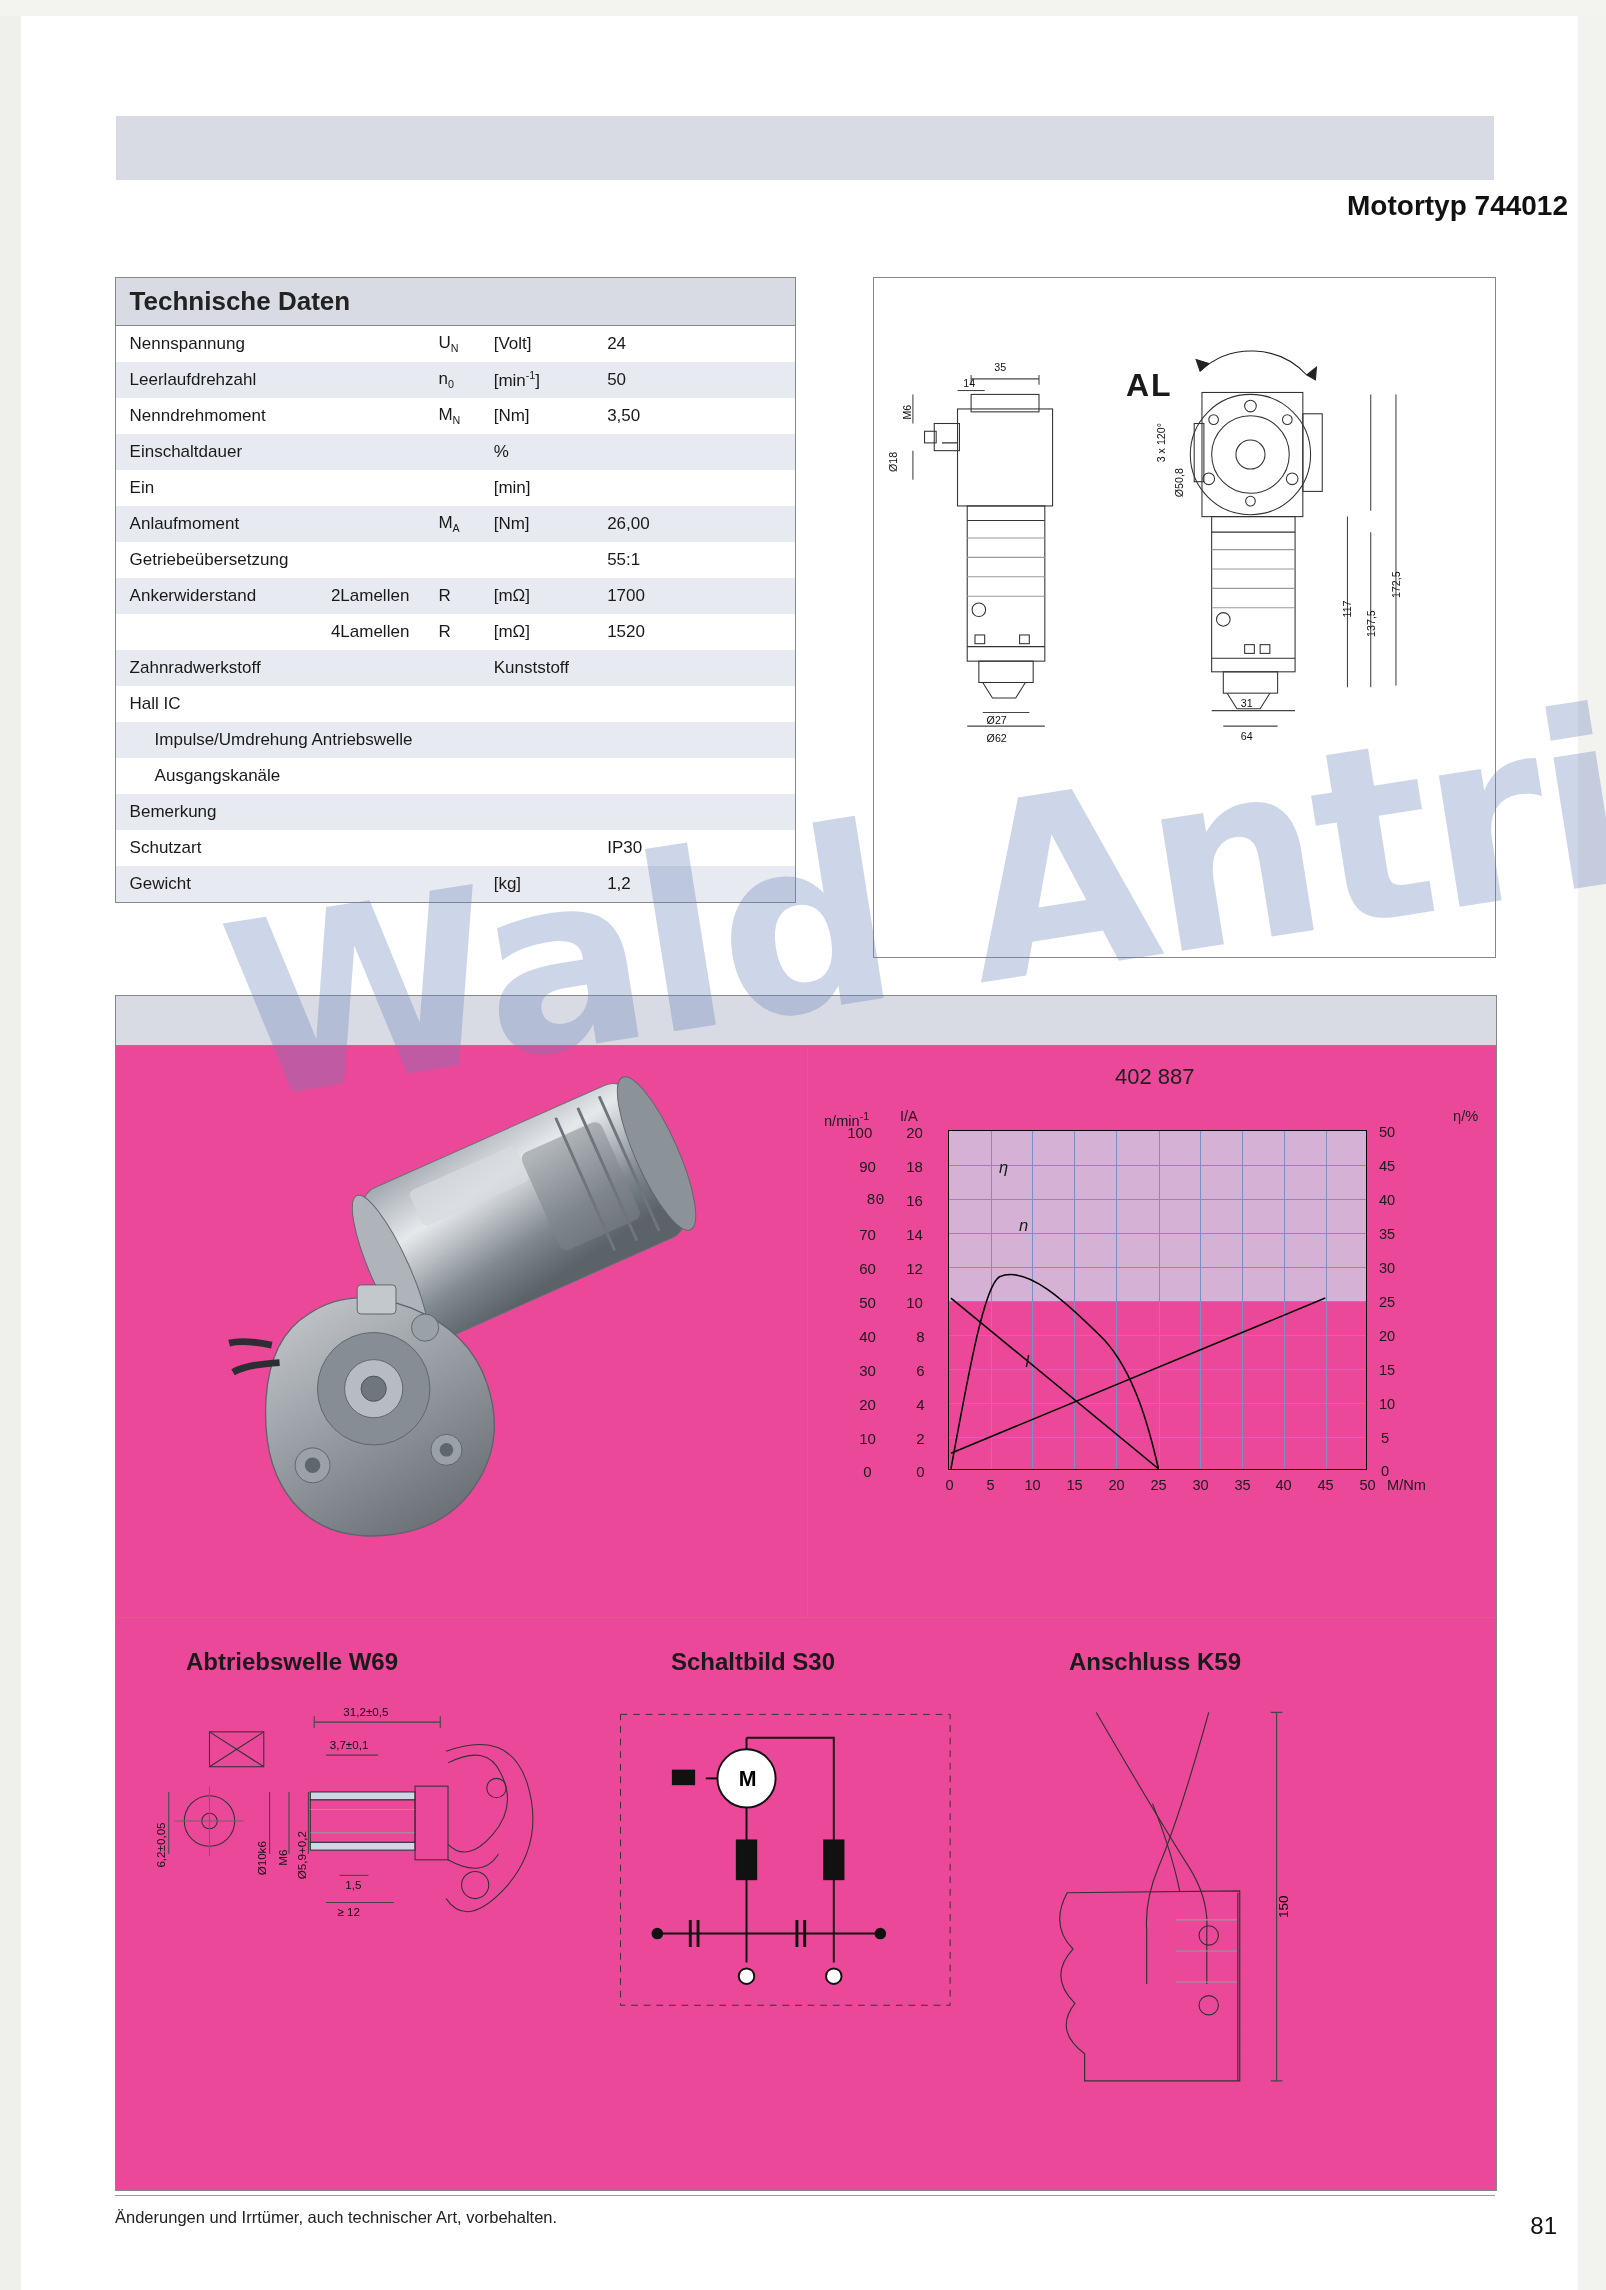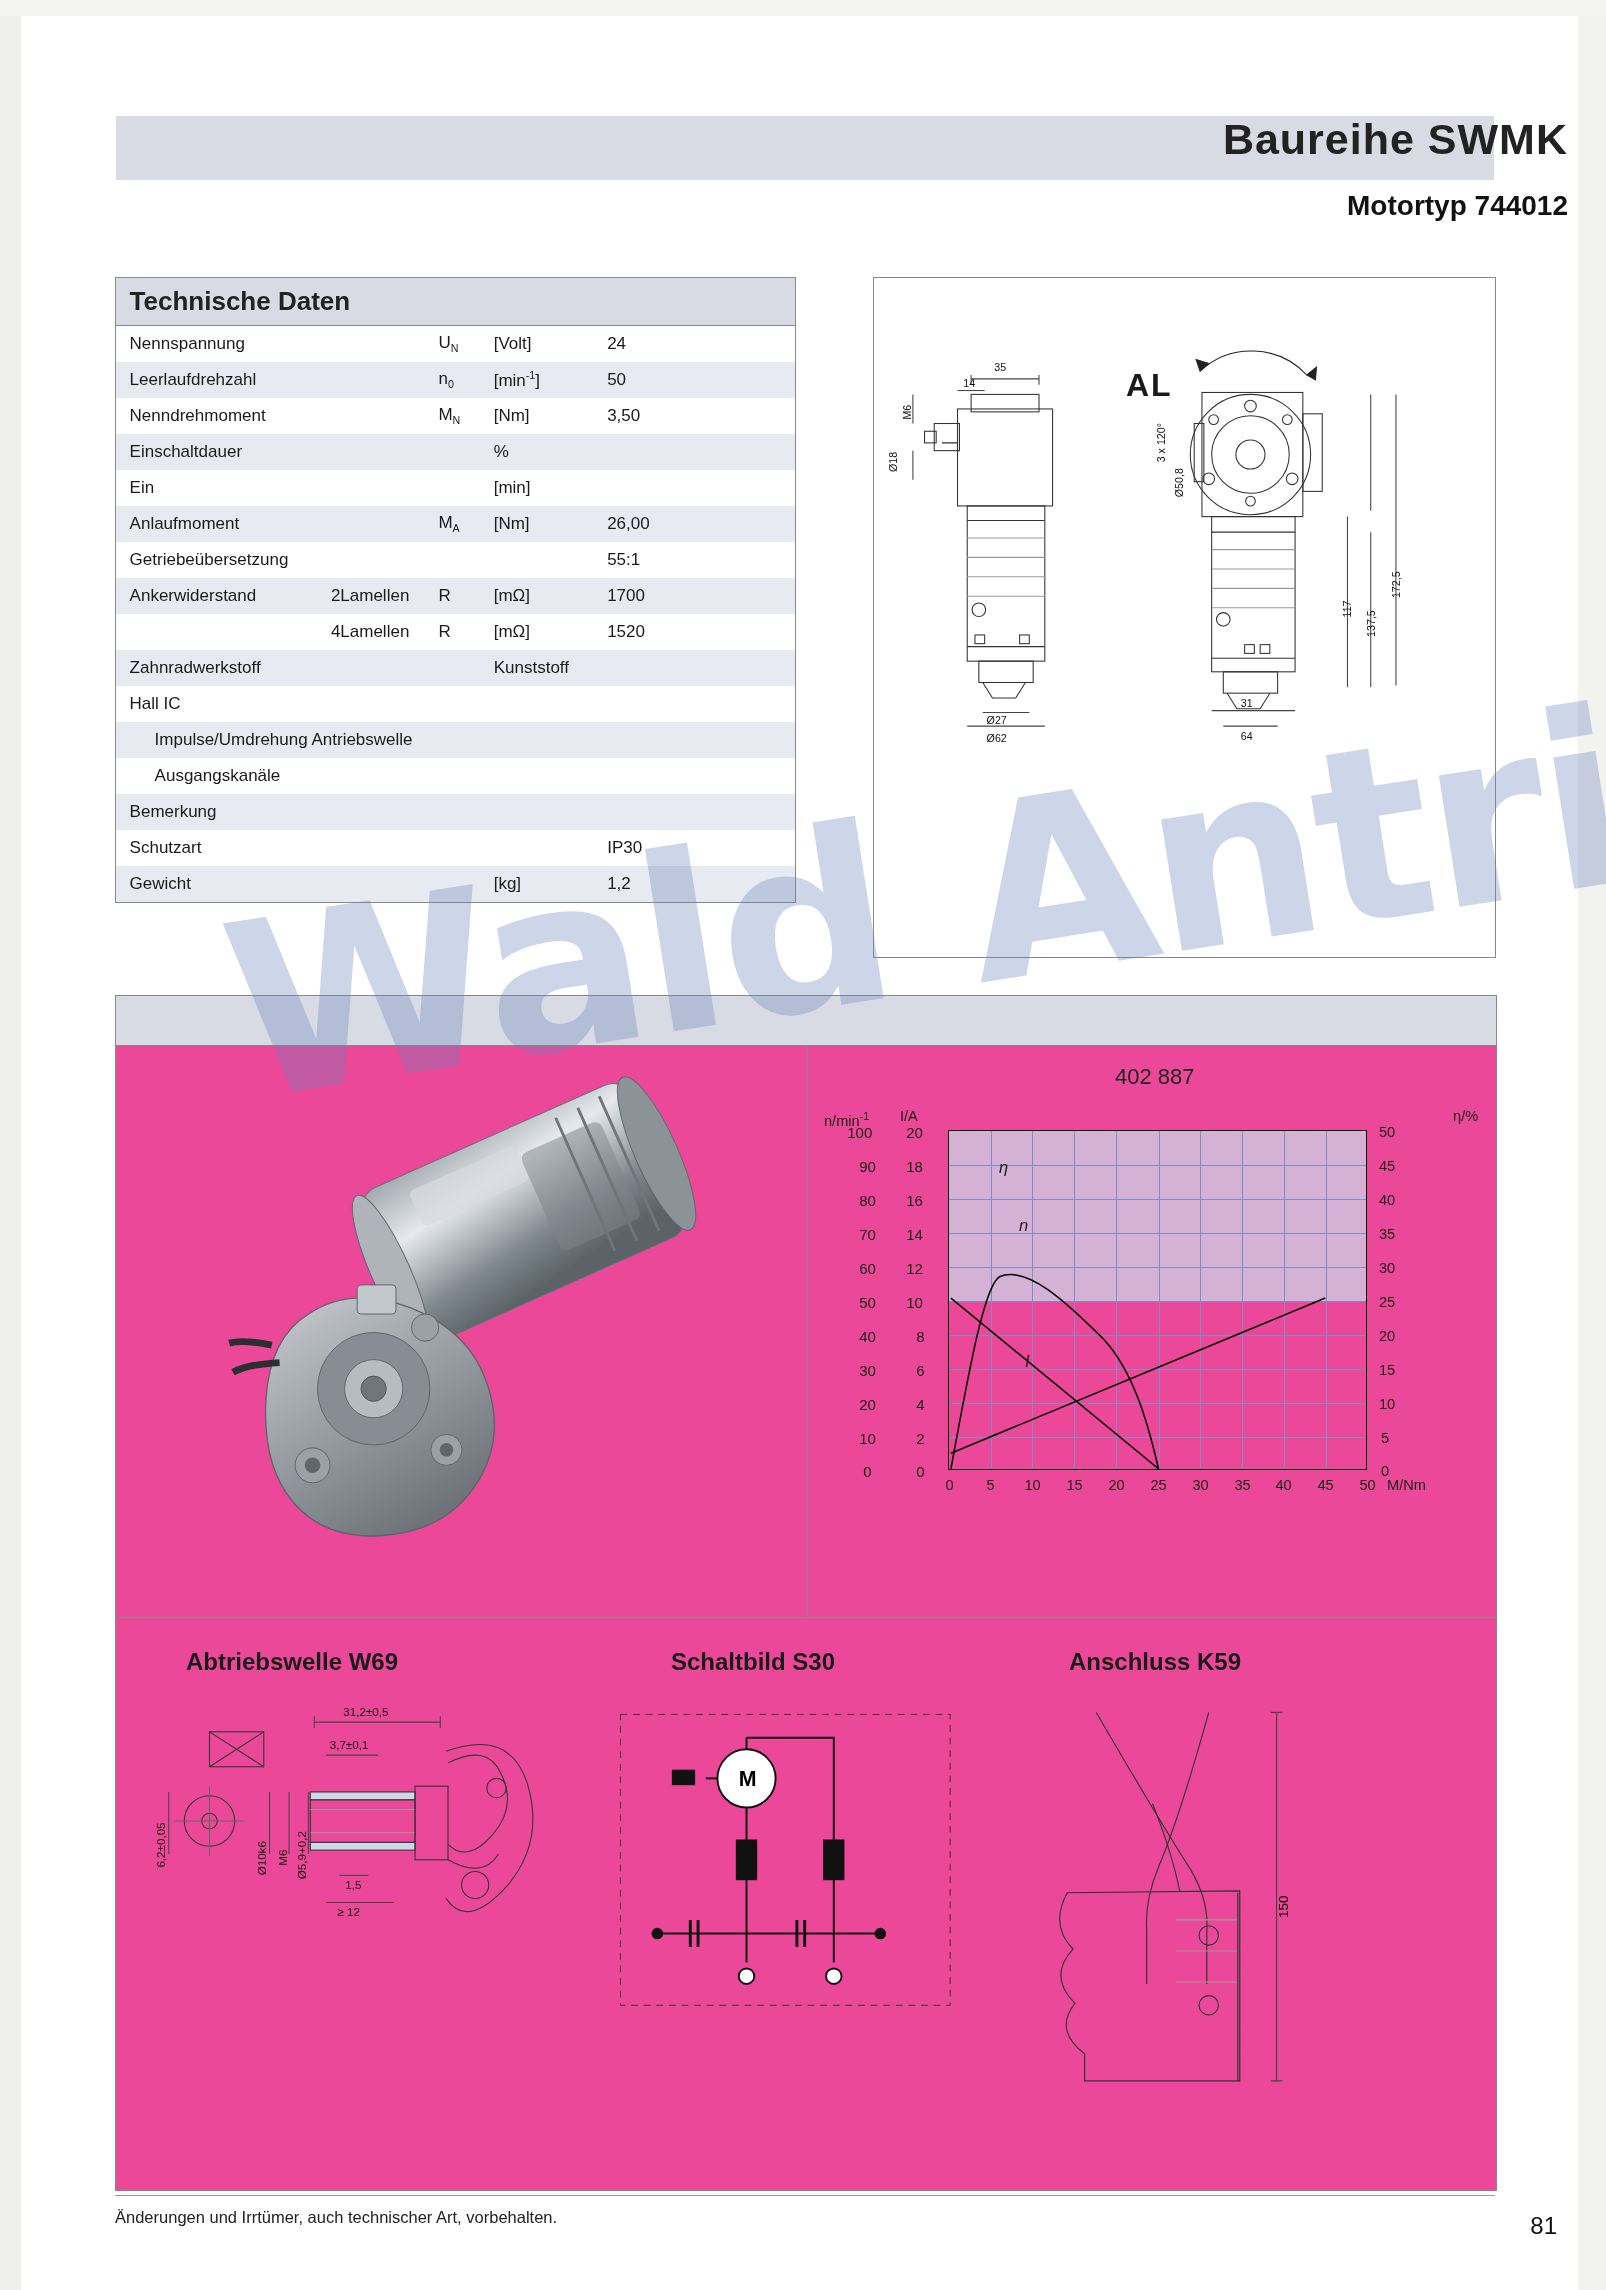--- a/index.html
+++ b/index.html
@@ -158,7 +158,6 @@
   </div>
 
   <div class="header-band"></div>
-  <div class="header-title">Baureihe SWMK</div>
   <div class="header-sub">Motortyp 744012</div>
 
   <div class="tech-box">

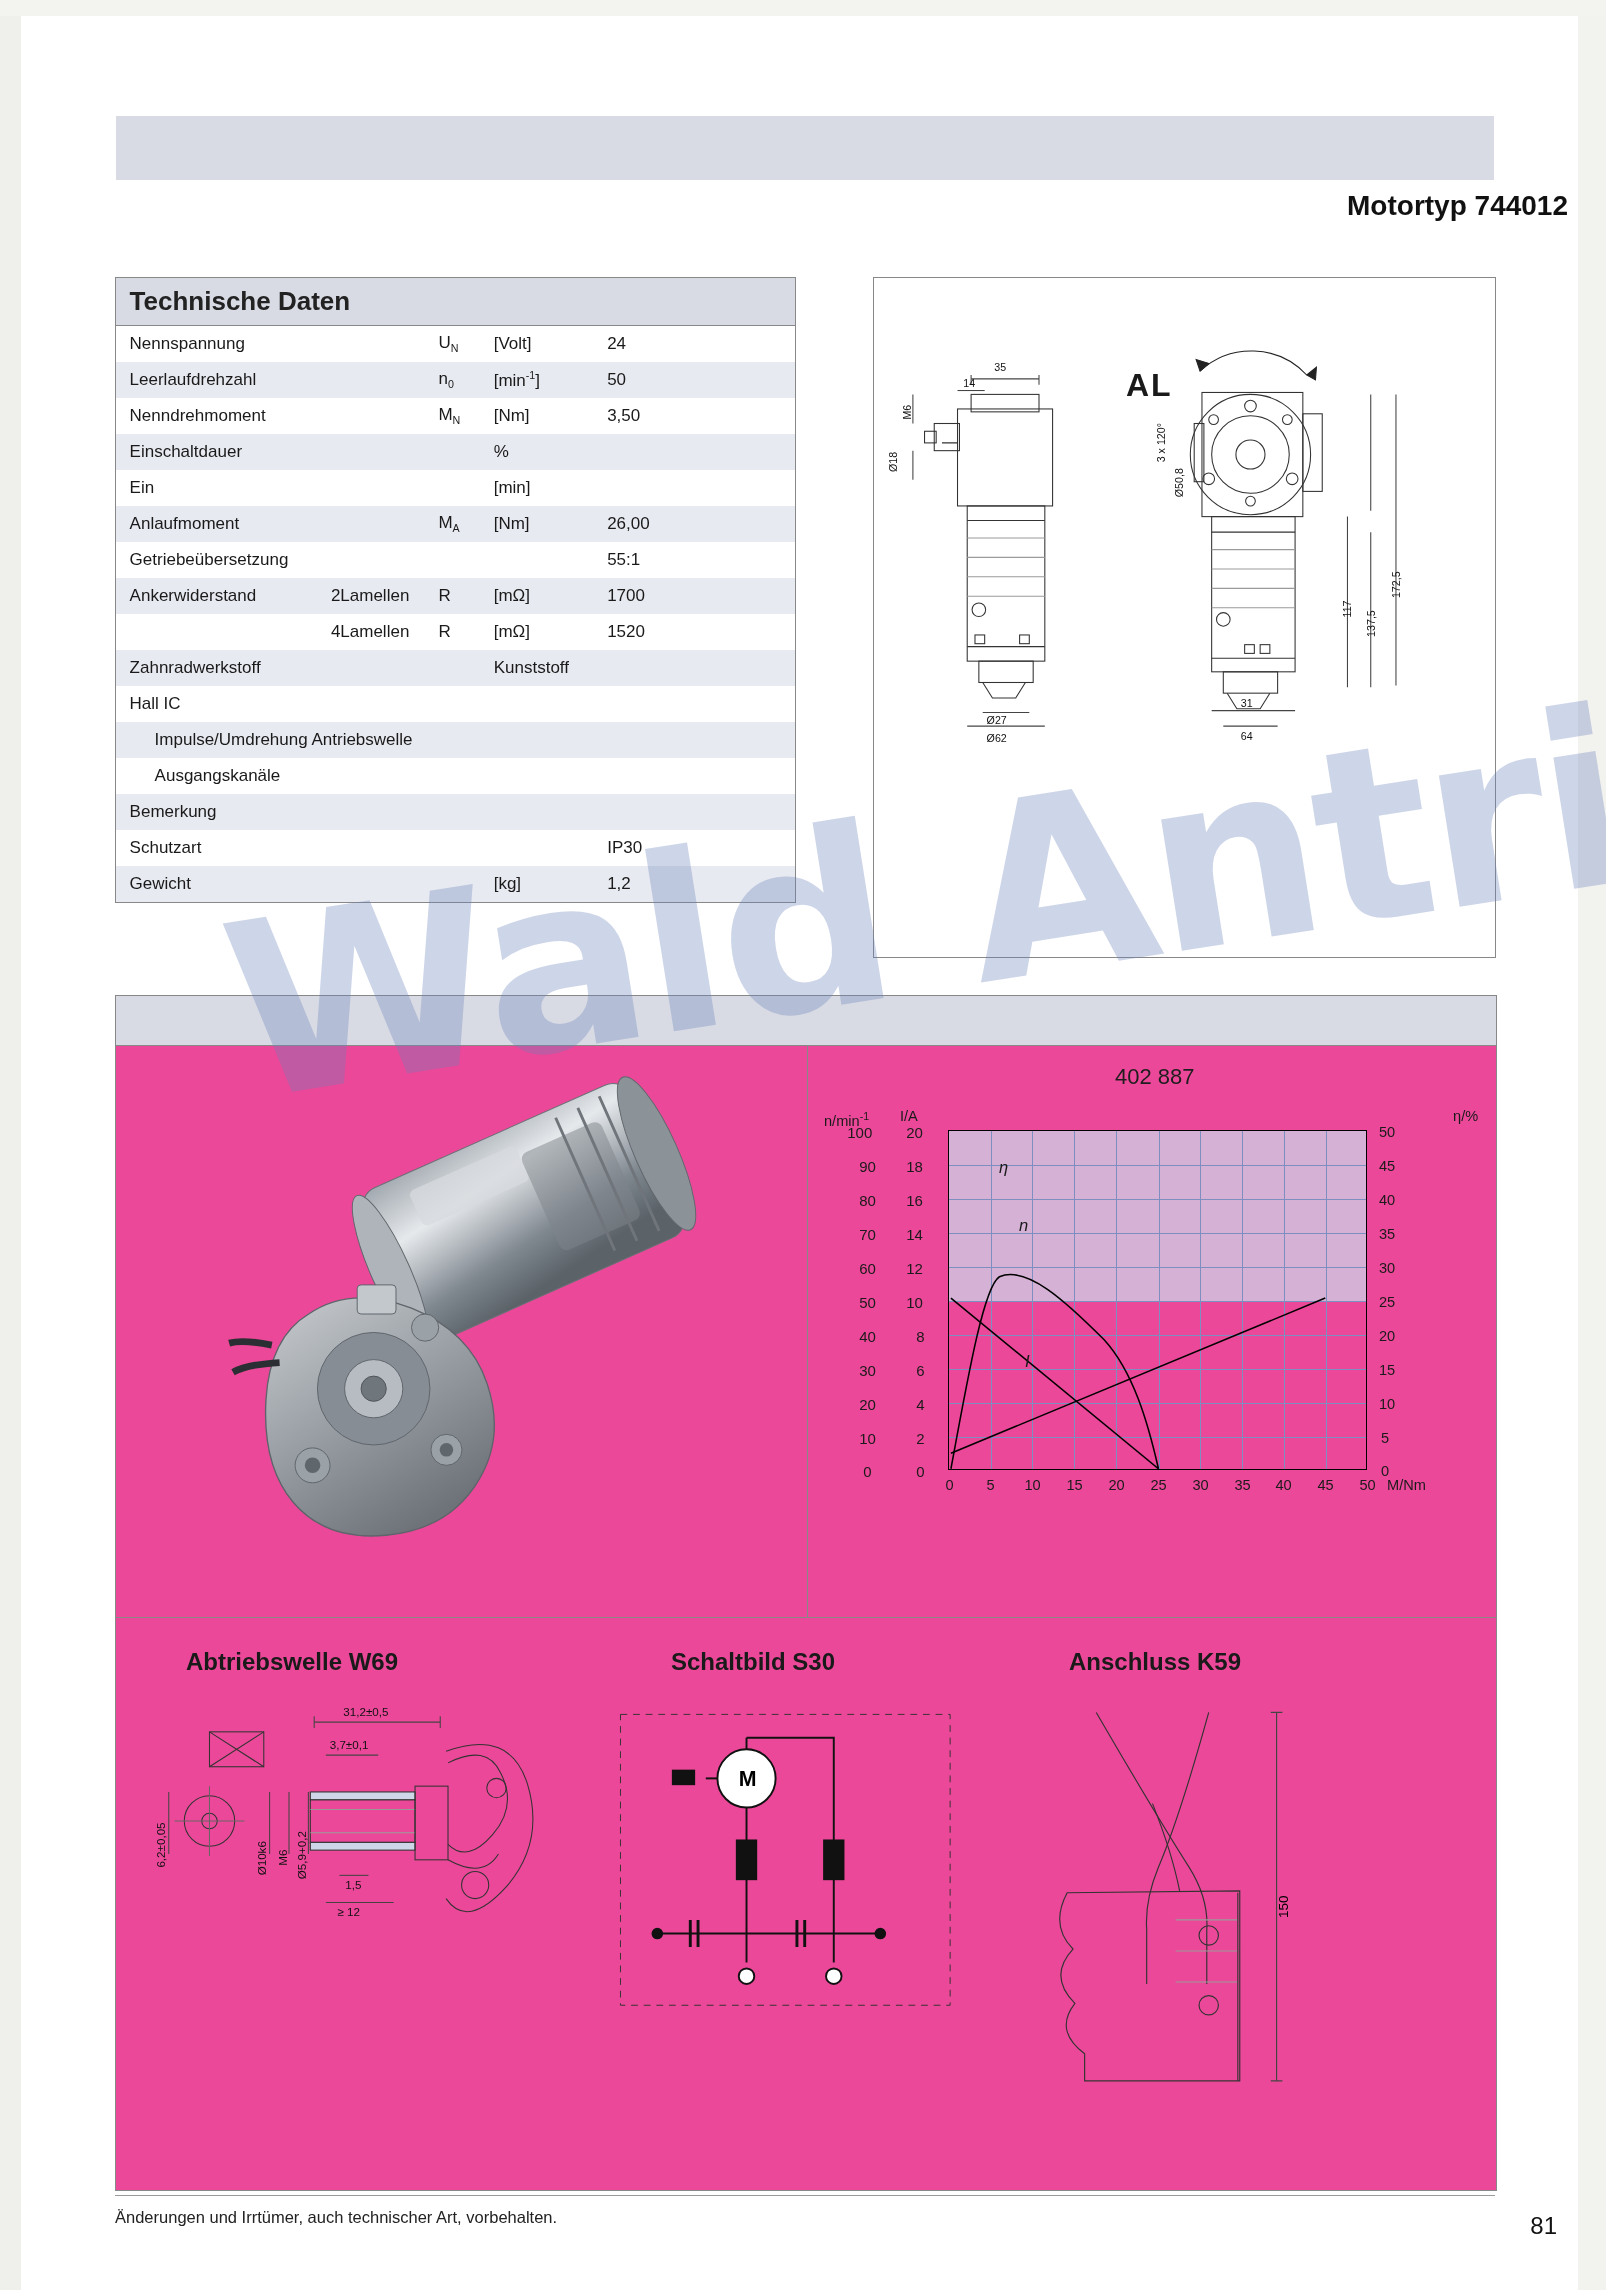--- a/index.html
+++ b/index.html
@@ -414,7 +414,7 @@
 
       <div class="tick-l2" style="left:21.3px;top:70px;">100</div>
       <div class="tick-l2" style="left:29px;top:104px;">90</div>
-      <div class="tick-l2" style="left:29px;top:138px;">80</div>
+      <div class="tick-l2" style="left:37px;top:138px;font-family:Liberation Mono, monospace;">80</div>
       <div class="tick-l2" style="left:29px;top:172px;">70</div>
       <div class="tick-l2" style="left:29px;top:206px;">60</div>
       <div class="tick-l2" style="left:29px;top:240px;">50</div>

